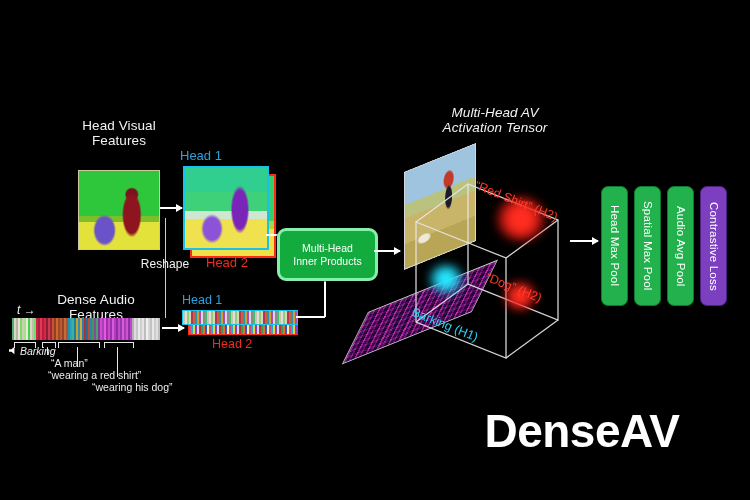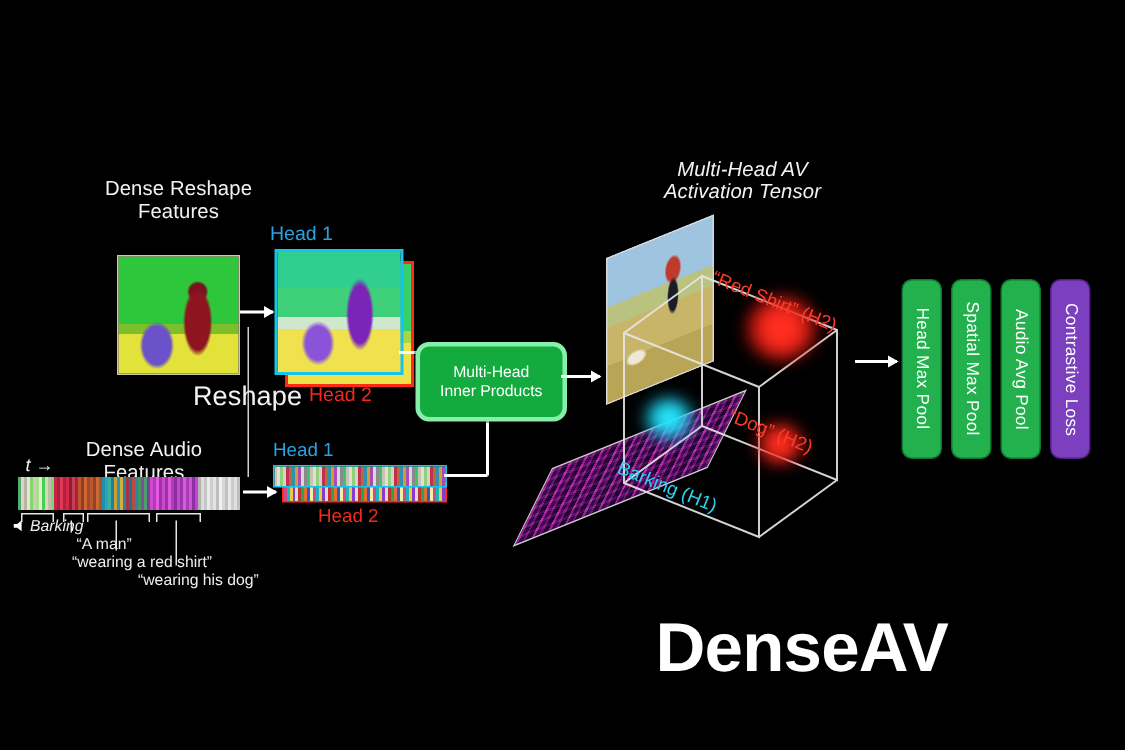--- a/index.html
+++ b/index.html
@@ -173,7 +173,7 @@
 
 <div id="stage">
 
-  <div class="lbl" id="dense-visual-label">Dense Reshape
+  <div class="lbl" id="dense-visual-label">Head Visual
 Features</div>
 
   <div id="dense-visual-img"></div>

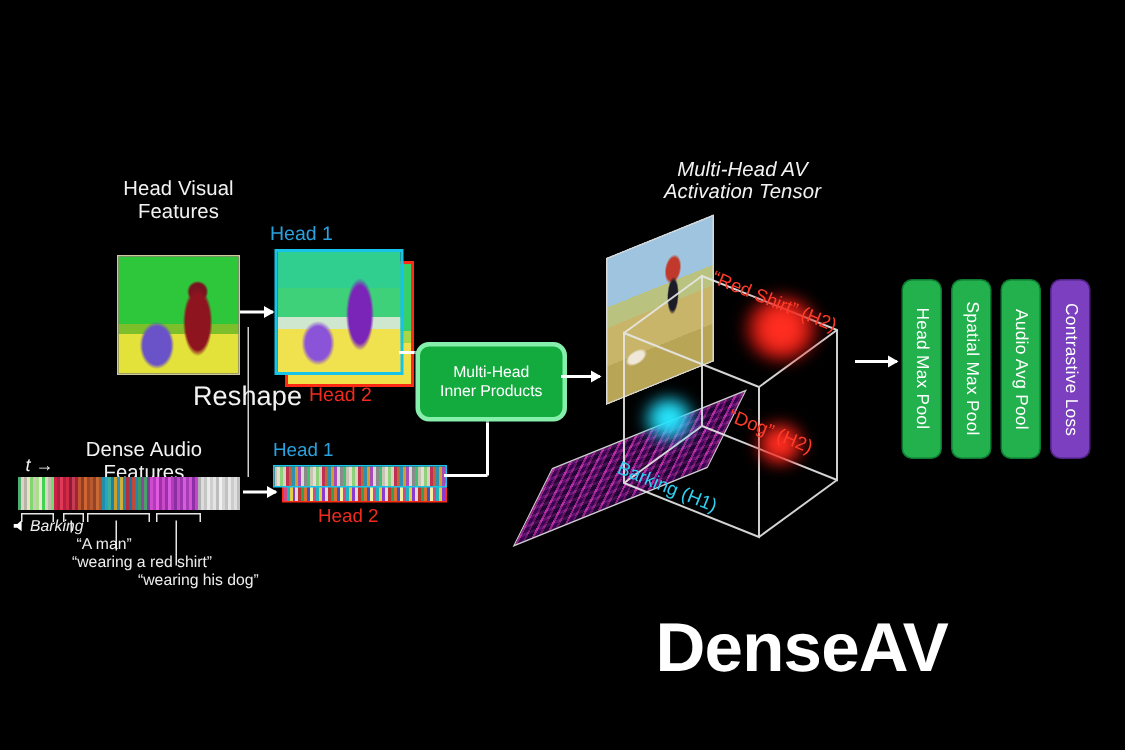--- a/index.html
+++ b/index.html
@@ -51,7 +51,7 @@
   #vis-head2-label{position:absolute;left:206px;top:255px;width:80px;color:#f02b1e;font-size:13px;text-align:left;}
 
   
-  #reshape-label{left:120px;top:257px;width:90px;font-size:18px;}
+  #reshape-label{left:120px;top:257px;width:90px;font-size:12px;}
   #reshape-line-v{position:absolute;left:165px;top:218px;width:1px;height:100px;background:#cfcfcf;}
 
   

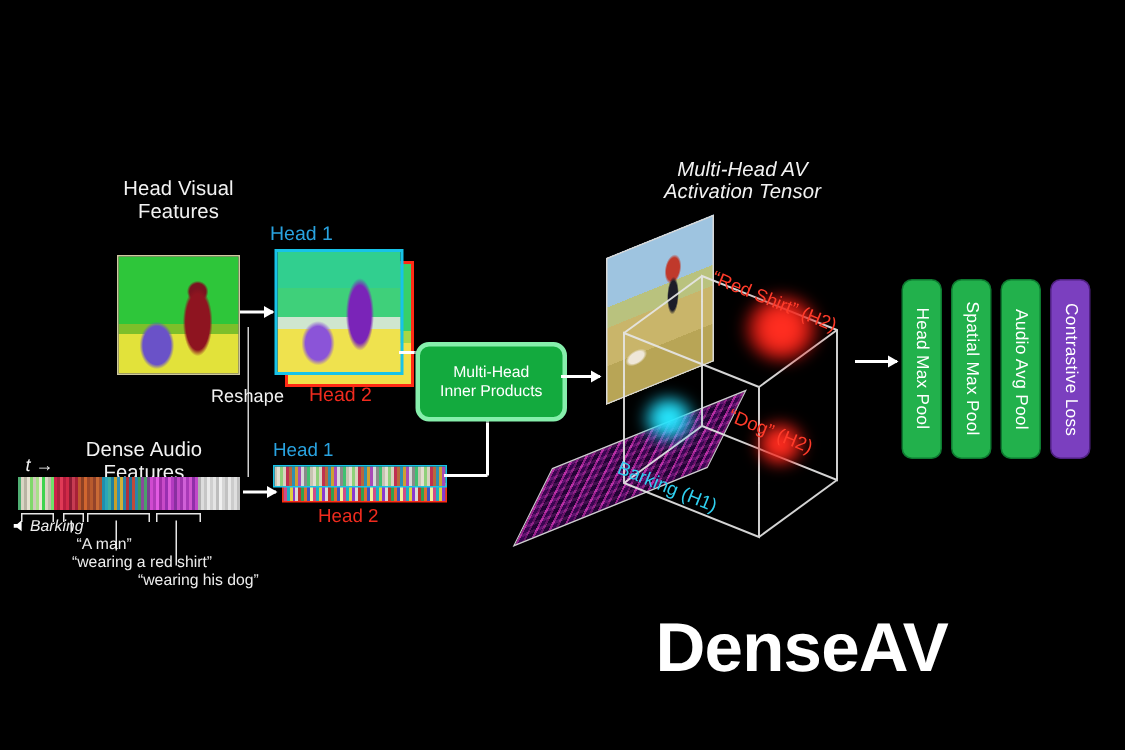--- a/index.html
+++ b/index.html
@@ -165,7 +165,7 @@
   
   #title{
     position:absolute;left:437px;top:404px;width:290px;
-    font-size:46px;font-weight:bold;color:#ffffff;text-align:left;letter-spacing:-0.5px;
+    font-size:46px;font-weight:bold;color:#ffffff;text-align:center;letter-spacing:-0.5px;
   }
 </style>
 </head>

